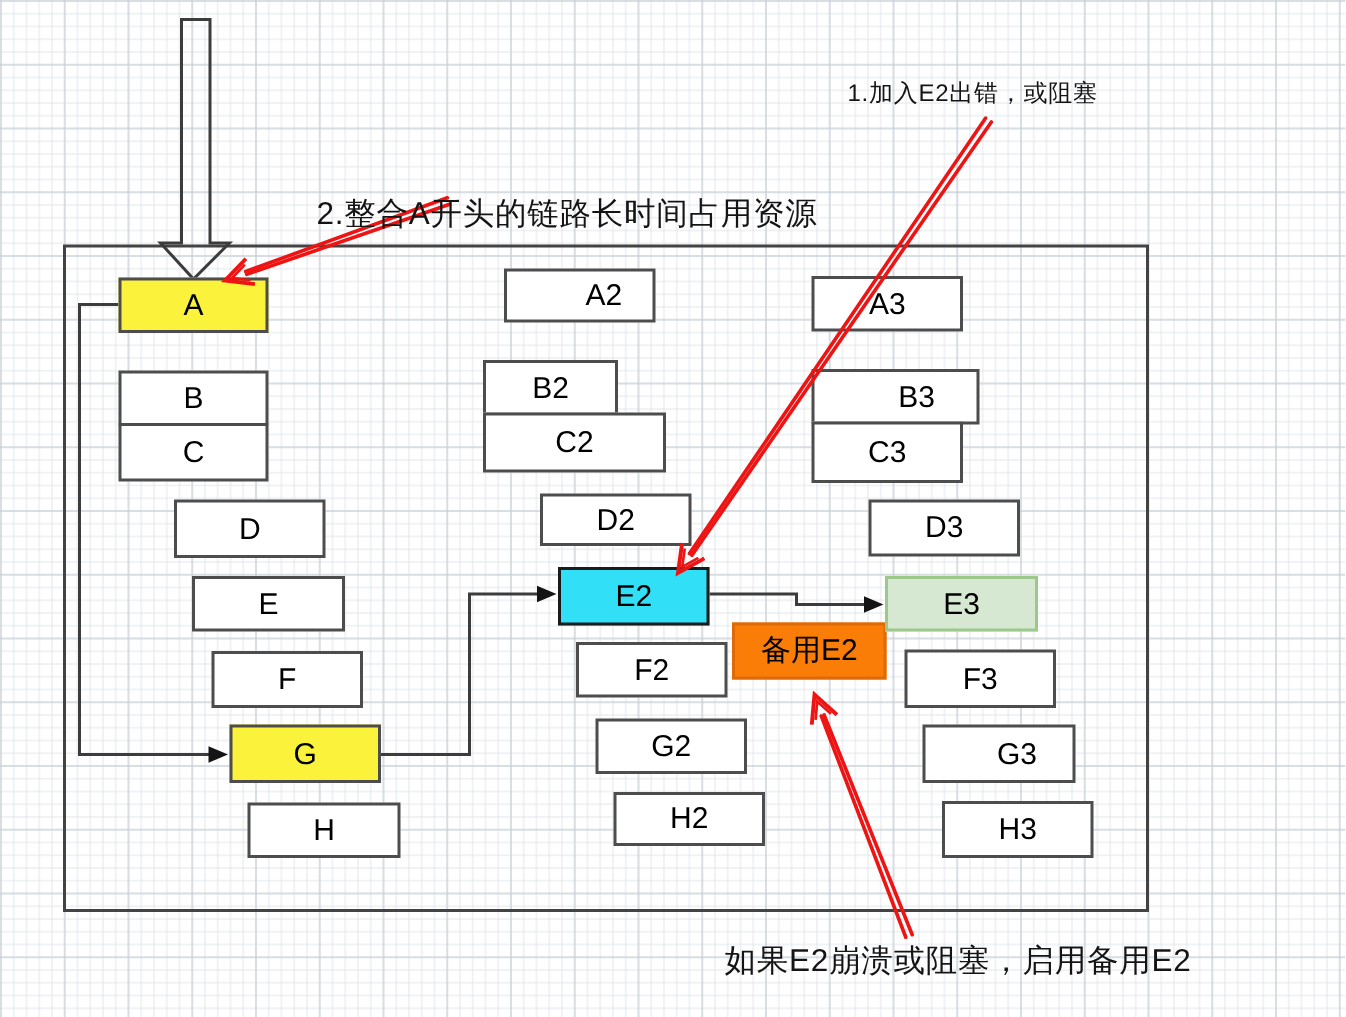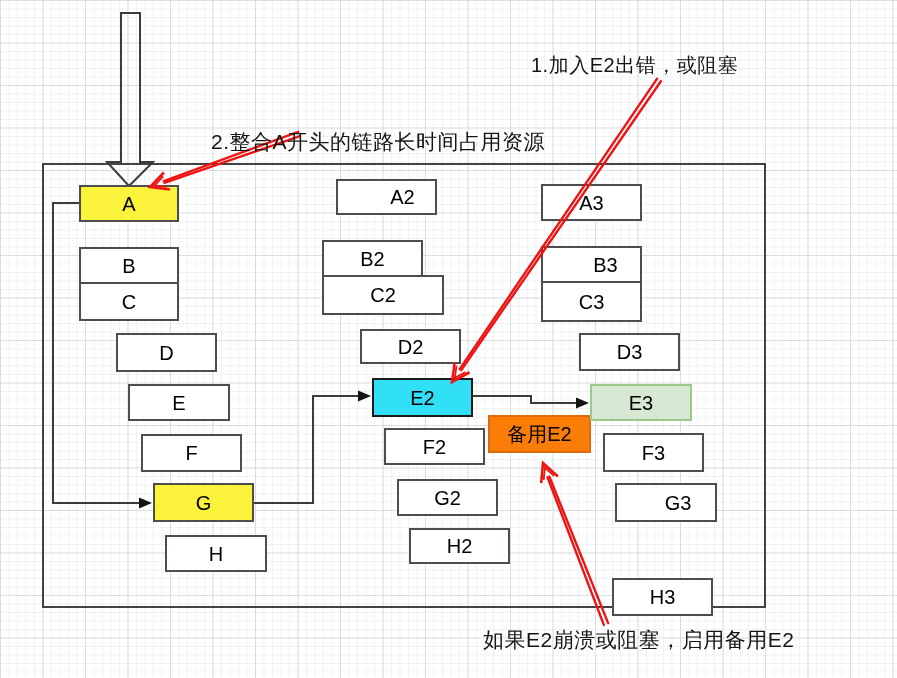--- a/index.html
+++ b/index.html
@@ -146,7 +146,7 @@
       </g>
     </svg>
   <div id="notes">
-      <div class="note" style="left: 531px; top: 52px; font-size: 20px;">1.加入E2出错，或阻塞</div>
+      <div class="note" style="left: 565px; top: 52px; font-size: 16px;">1.加入E2出错，或阻塞</div>
       <div class="note" style="left: 211px; top: 101px; font-size: 21px; margin-top: 27px;">2.整合A开头的链路长时间占用资源</div>
       <div class="note" style="left: 483px; top: 626px; font-size: 21px;">如果E2崩溃或阻塞，启用备用E2</div>
     </div>

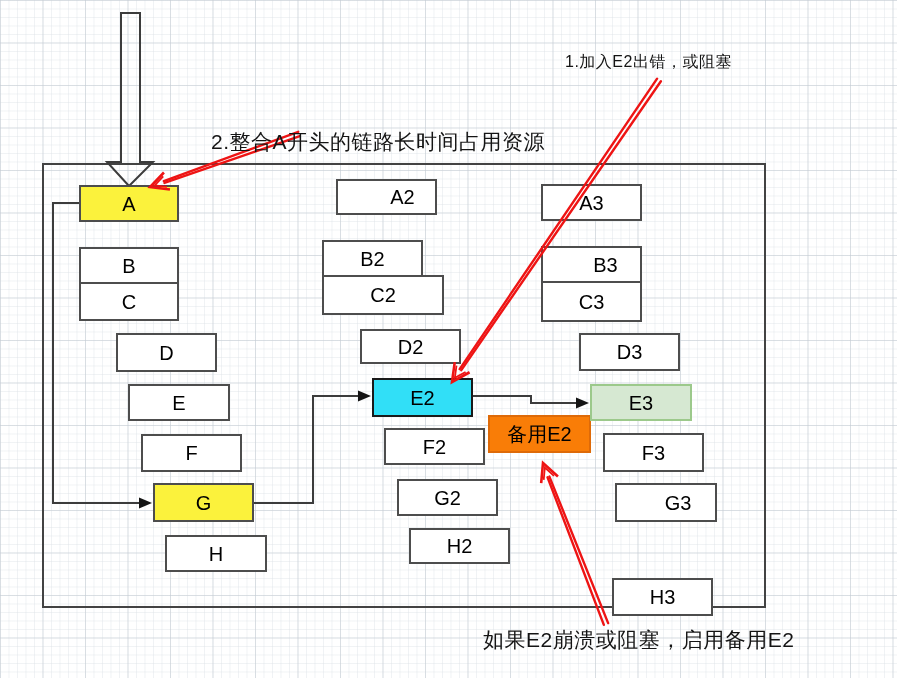--- a/index.html
+++ b/index.html
@@ -76,7 +76,7 @@
       <div class="node" style="left: 336px; top: 179px; width: 101px; height: 36px; background: rgb(255, 255, 255); border-color: rgb(77, 77, 77); padding-left: 32px;">
         <span>A2</span>
       </div>
-      <div class="node" style="left: 322px; top: 240px; width: 101px; height: 37px; background: rgb(255, 255, 255); border-color: rgb(77, 77, 77);">
+      <div class="node" style="left: 322px; top: 240px; width: 90px; height: 37px; background: rgb(255, 255, 255); border-color: rgb(77, 77, 77);">
         <span>B2</span>
       </div>
       <div class="node" style="left: 322px; top: 275px; width: 122px; height: 40px; background: rgb(255, 255, 255); border-color: rgb(77, 77, 77);">

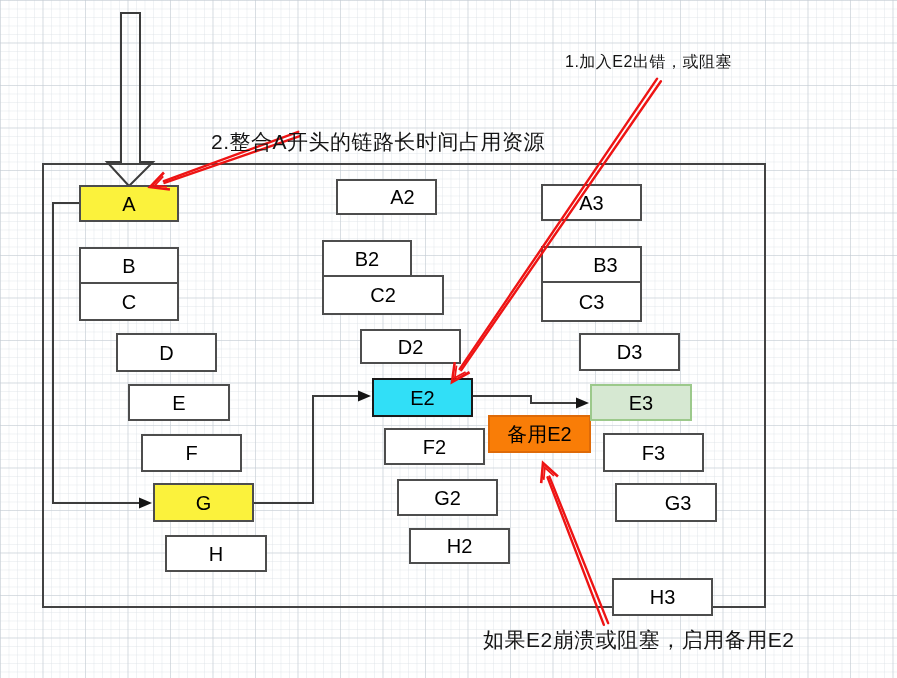--- a/index.html
+++ b/index.html
@@ -103,7 +103,7 @@
       <div class="node" style="left: 541px; top: 184px; width: 101px; height: 37px; background: rgb(255, 255, 255); border-color: rgb(77, 77, 77);">
         <span>A3</span>
       </div>
-      <div class="node" style="left: 541px; top: 246px; width: 101px; height: 37px; background: rgb(255, 255, 255); border-color: rgb(77, 77, 77); padding-left: 28px;">
+      <div class="node" style="left: 541px; top: 246px; width: 112px; height: 37px; background: rgb(255, 255, 255); border-color: rgb(77, 77, 77); padding-left: 28px;">
         <span>B3</span>
       </div>
       <div class="node" style="left: 541px; top: 281px; width: 101px; height: 41px; background: rgb(255, 255, 255); border-color: rgb(77, 77, 77);">

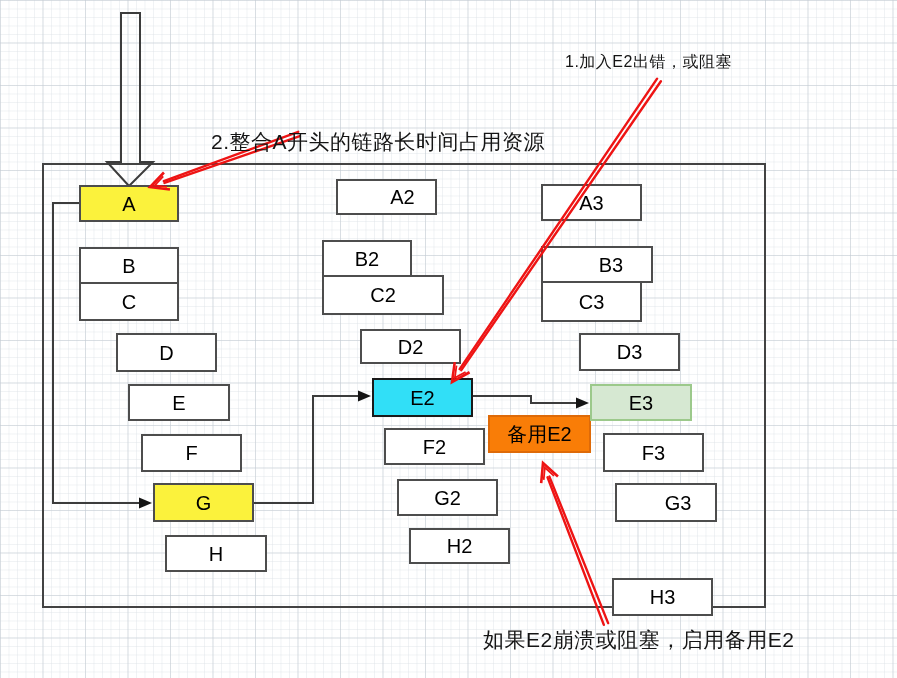--- a/index.html
+++ b/index.html
@@ -121,7 +121,7 @@
       <div class="node" style="left: 615px; top: 483px; width: 102px; height: 39px; background: rgb(255, 255, 255); border-color: rgb(77, 77, 77); padding-left: 24px;">
         <span>G3</span>
       </div>
-      <div class="node" style="left: 612px; top: 534px; width: 101px; height: 38px; background: rgb(255, 255, 255); border-color: rgb(77, 77, 77); margin-top: 44px;">
+      <div class="node" style="left: 628px; top: 534px; width: 101px; height: 38px; background: rgb(255, 255, 255); border-color: rgb(77, 77, 77);">
         <span>H3</span>
       </div>
     </div>

